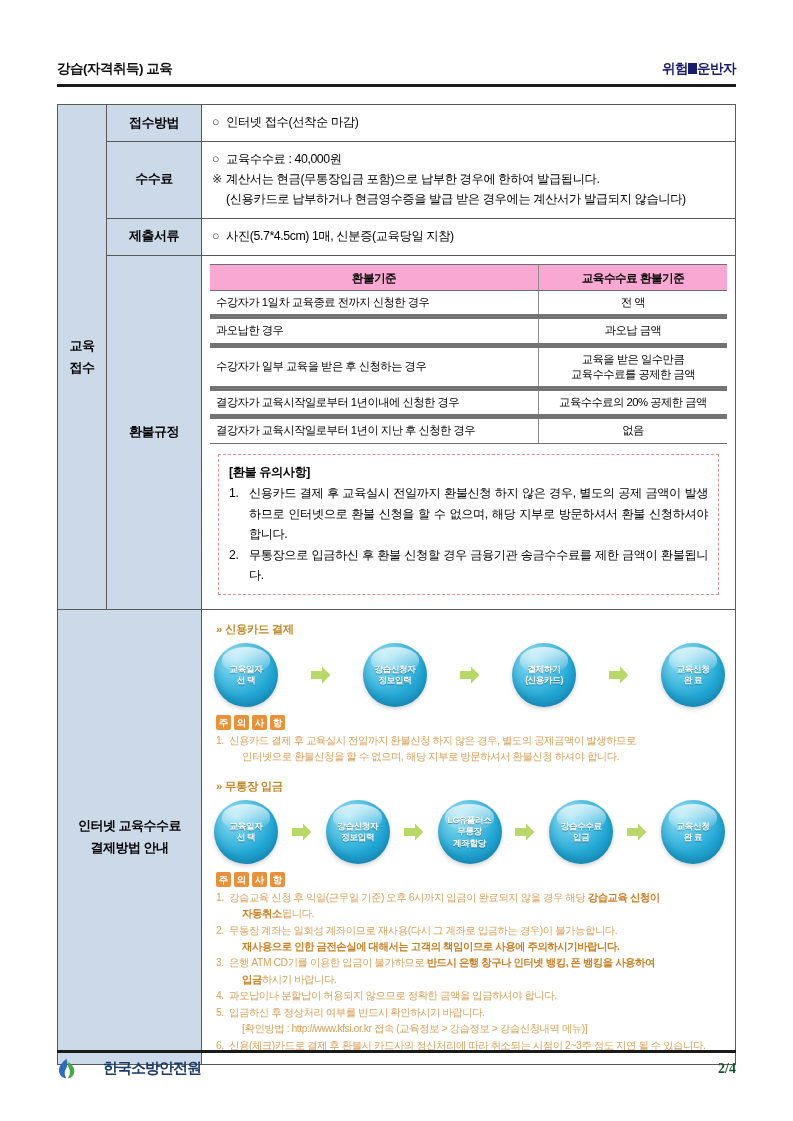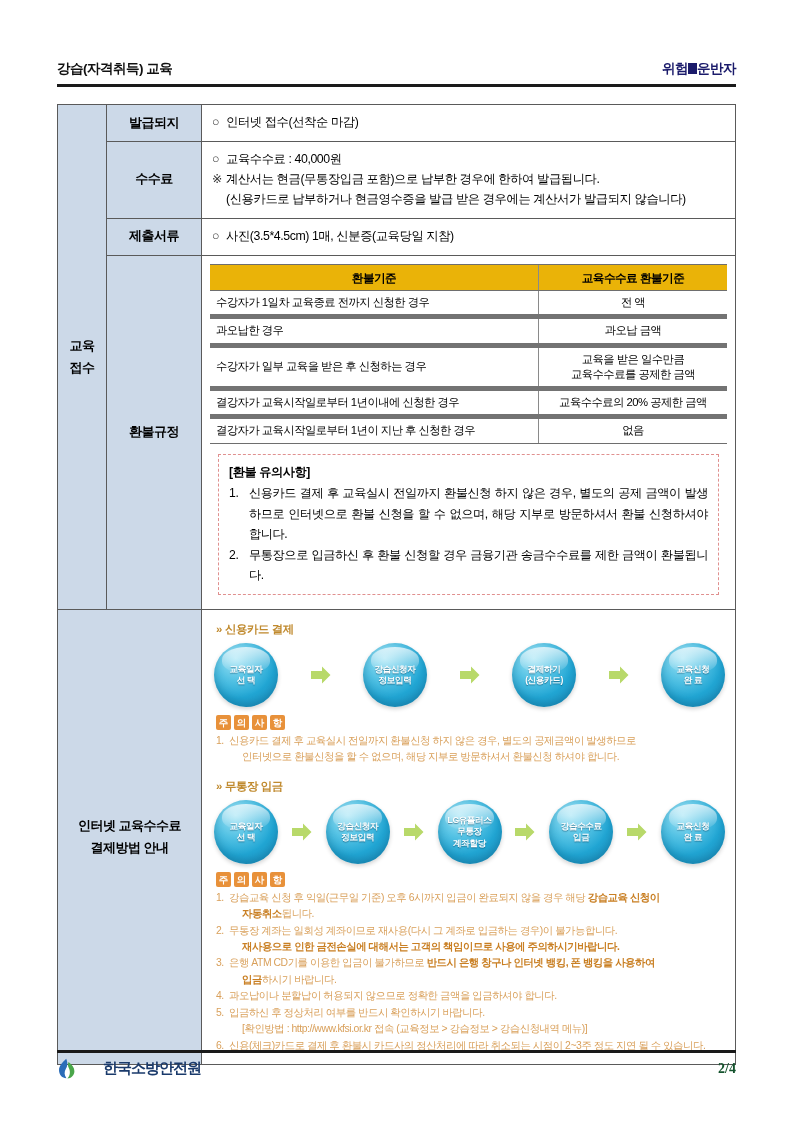--- a/index.html
+++ b/index.html
@@ -138,7 +138,7 @@
 
       <tr>
         <td class="lbl1" rowspan="4">교육<br>접수</td>
-        <td class="lbl2">발급되지</td>
+        <td class="lbl2">접수방법</td>
         <td class="body-cell">
           <div class="bullet-line"><span class="bullet">○</span><span>인터넷 접수(선착순 마감)</span></div>
         </td>

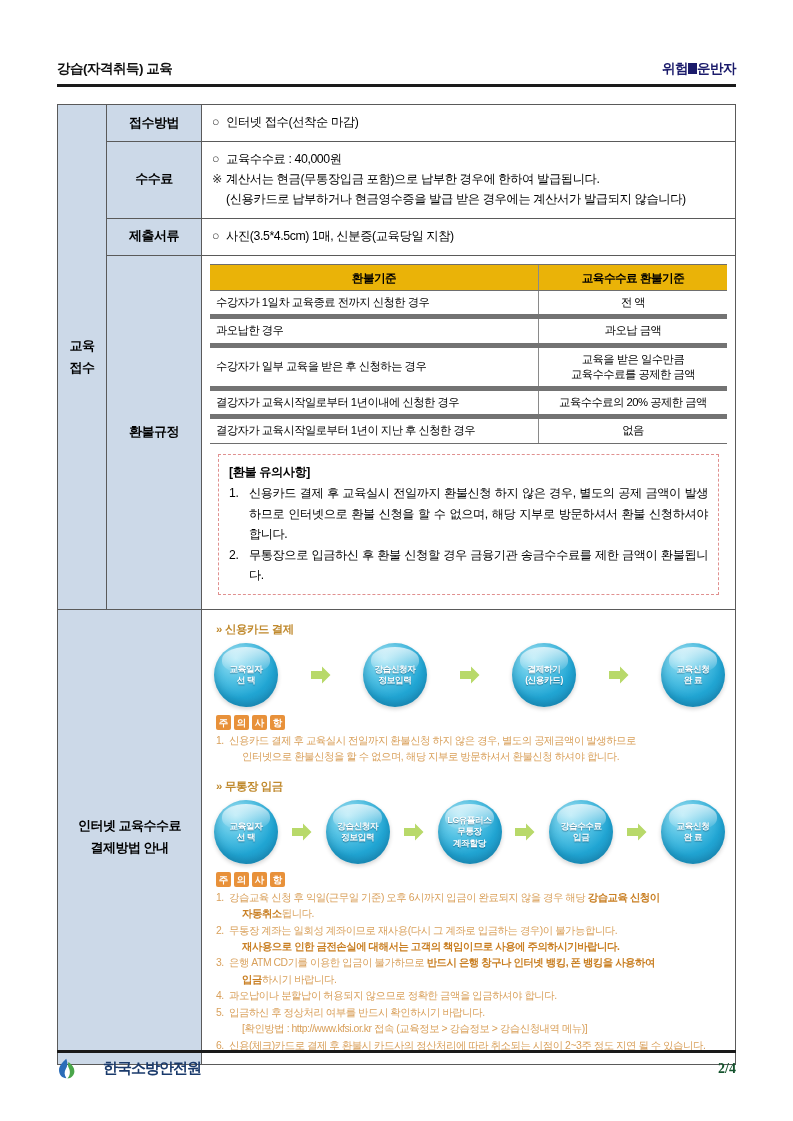--- a/index.html
+++ b/index.html
@@ -156,7 +156,7 @@
       <tr>
         <td class="lbl2">제출서류</td>
         <td class="body-cell">
-          <div class="bullet-line"><span class="bullet">○</span><span>사진(3.5*4.5cm) 1매, 신분증(교육당일 지참)</span></div>
+          <div class="bullet-line"><span class="bullet">○</span><span>사진(5.7*4.5cm) 1매, 신분증(교육당일 지참)</span></div>
         </td>
       </tr>
 

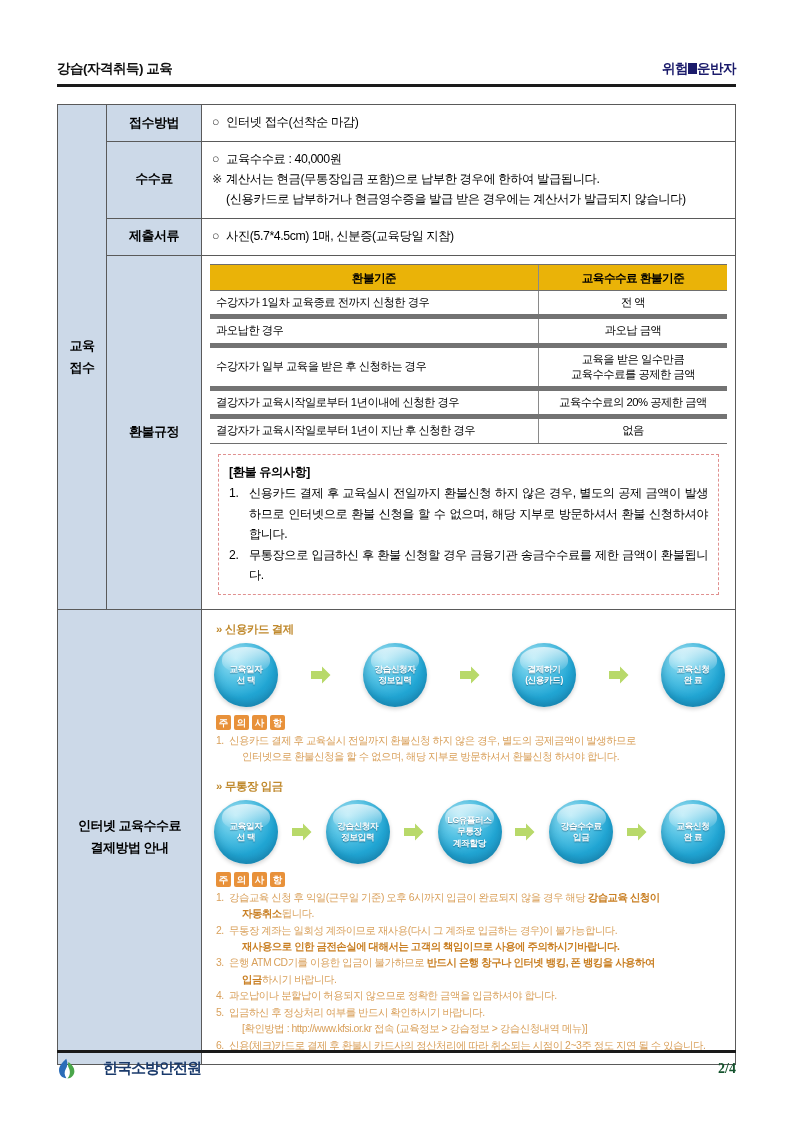--- a/index.html
+++ b/index.html
@@ -53,7 +53,7 @@
     padding:4px 6px;line-height:1.35;
   }
   .rtbl thead th{
-    background:#eab308;font-weight:bold;text-align:center;font-size:11.6px;
+    background:#f9a8d4;font-weight:bold;text-align:center;font-size:11.6px;
     border-top:1.6px solid #6e6e6e;border-bottom:1.6px solid #6e6e6e;padding:5px 4px;
   }
   .rtbl .cL{text-align:left;}

